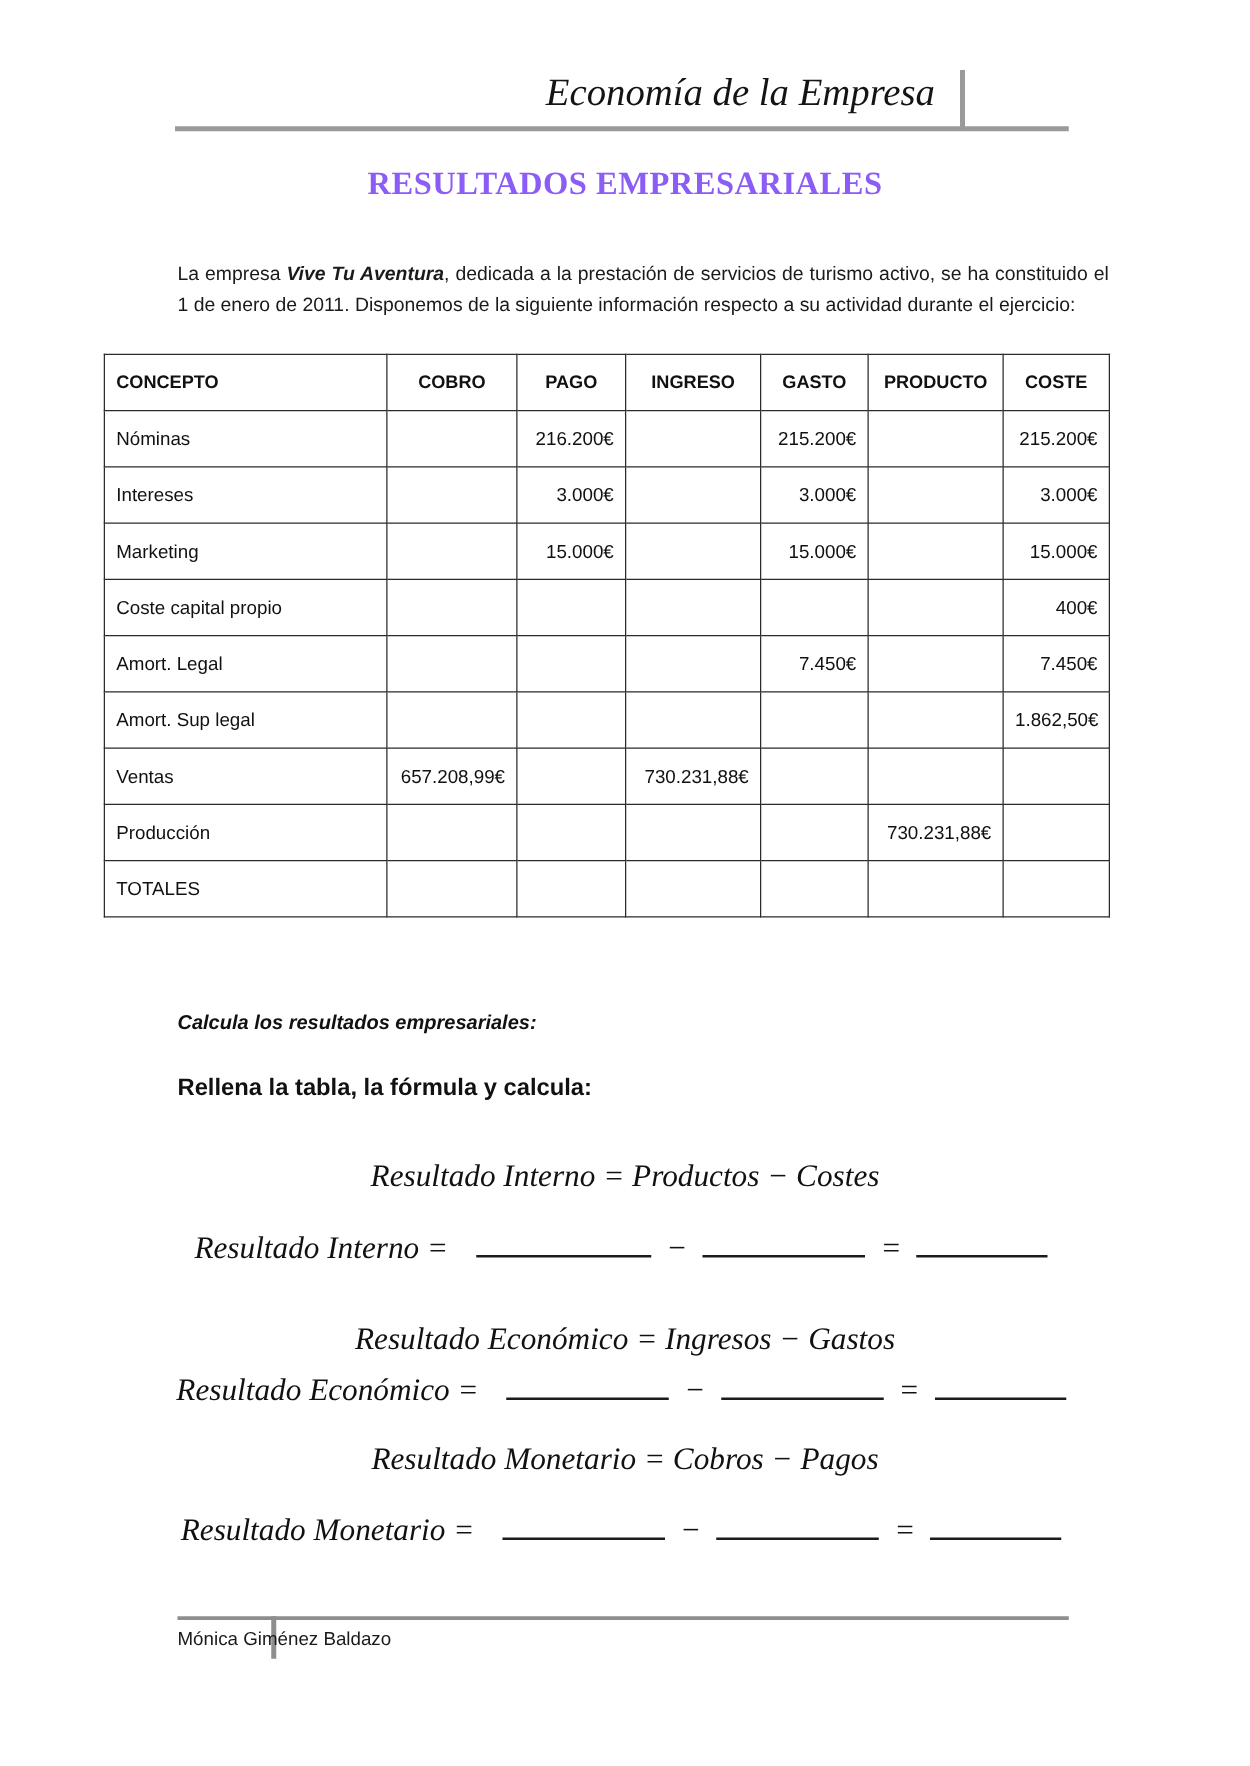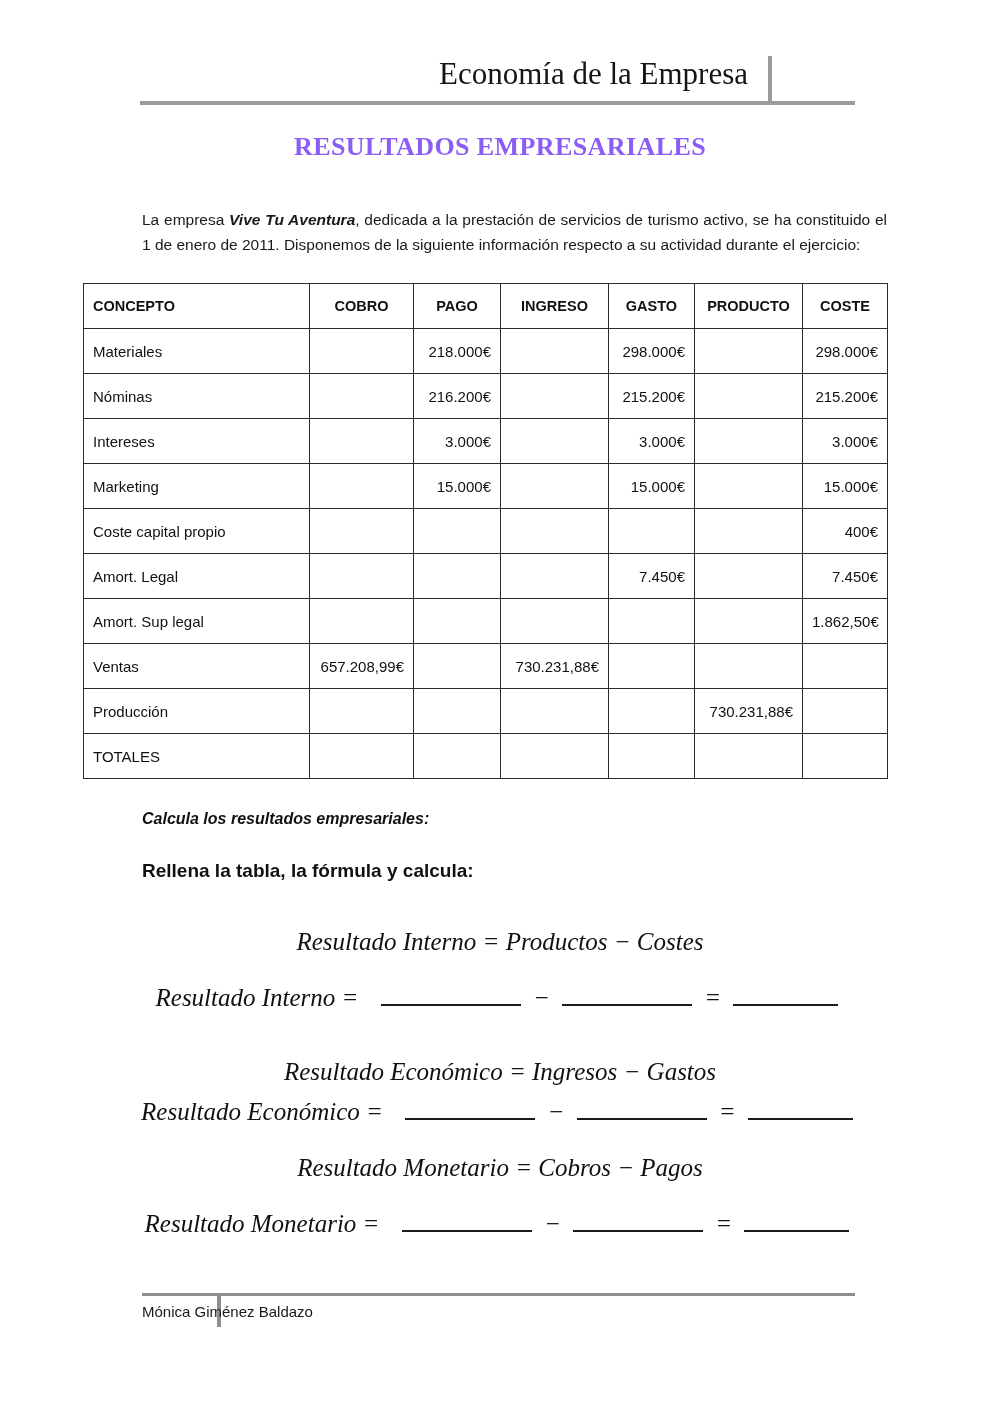--- a/index.html
+++ b/index.html
@@ -37,6 +37,7 @@
     white-space: nowrap;
     padding-right: 12px;
     box-sizing: border-box;
+    font-style: italic;
   }
   #header-vbar {
     position: absolute;

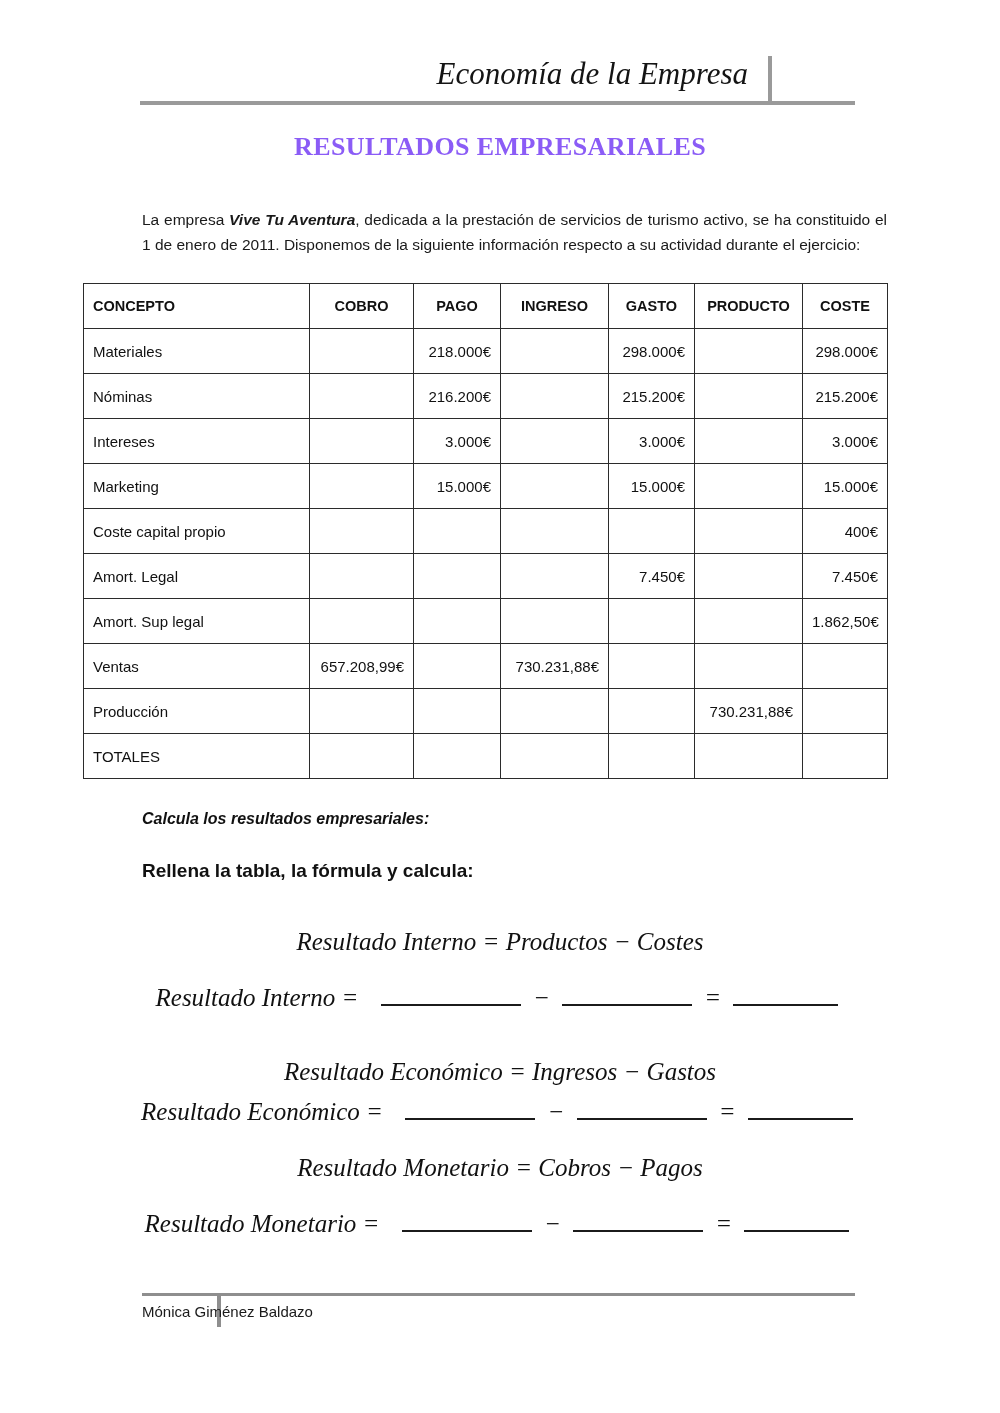--- a/index.html
+++ b/index.html
@@ -251,15 +251,6 @@
   </thead>
   <tbody id="results-table-body">
       <tr>
-        <td class="c-concepto">Materiales</td>
-        <td class="c-num"></td>
-        <td class="c-num">218.000€</td>
-        <td class="c-num"></td>
-        <td class="c-num">298.000€</td>
-        <td class="c-num"></td>
-        <td class="c-num">298.000€</td>
-      </tr>
-      <tr>
         <td class="c-concepto">Nóminas</td>
         <td class="c-num"></td>
         <td class="c-num">216.200€</td>

